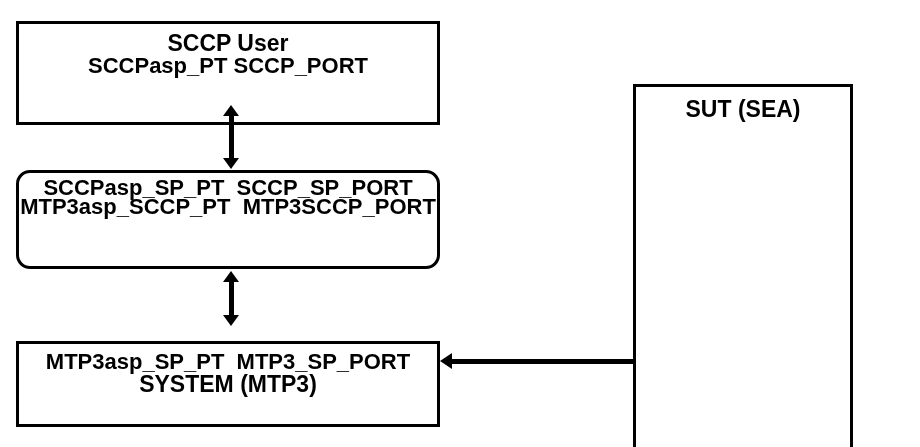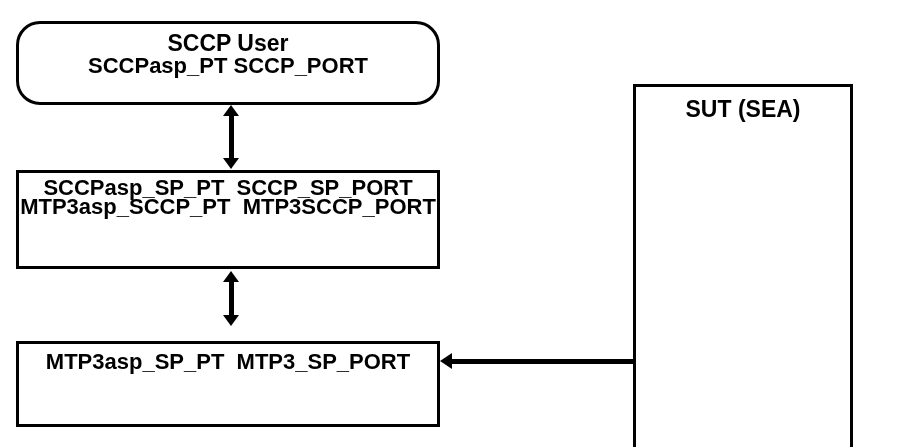--- a/index.html
+++ b/index.html
@@ -39,7 +39,7 @@
   }
 
   
-  #box-sccp-user { left: 16px;  top: 21px;  width: 424px; height: 84px; border-radius: 24px; }
+  #box-sccp-user { left: 16px;  top: 21px;  width: 424px; height: 104px; }
   #box-sccp-user .stack { padding-top: 6px; }
 
   #box-sccp      { left: 16px;  top: 170px; width: 424px; height: 99px; }

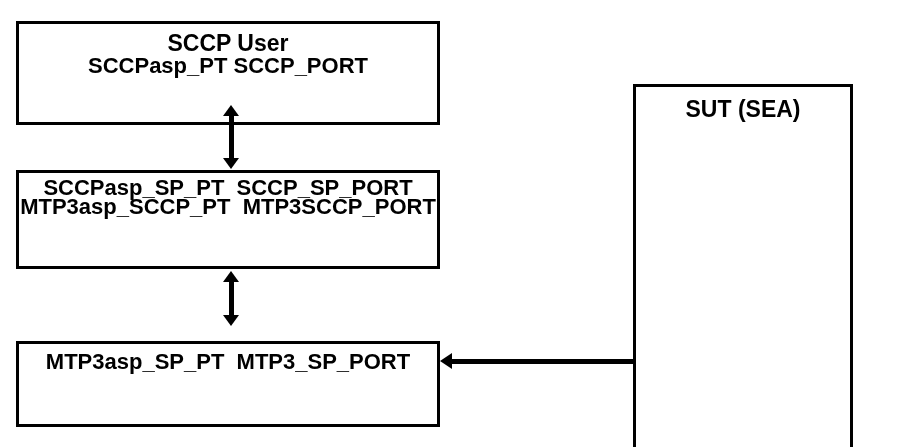--- a/index.html
+++ b/index.html
@@ -42,7 +42,7 @@
   #box-sccp-user { left: 16px;  top: 21px;  width: 424px; height: 104px; }
   #box-sccp-user .stack { padding-top: 6px; }
 
-  #box-sccp      { left: 16px;  top: 170px; width: 424px; height: 99px; }
+  #box-sccp      { left: 16px;  top: 170px; width: 424px; height: 99px; border-radius: 14px; }
   #box-sccp .stack { padding-top: 5px; }
 
   #box-system    { left: 16px;  top: 341px; width: 424px; height: 86px; }

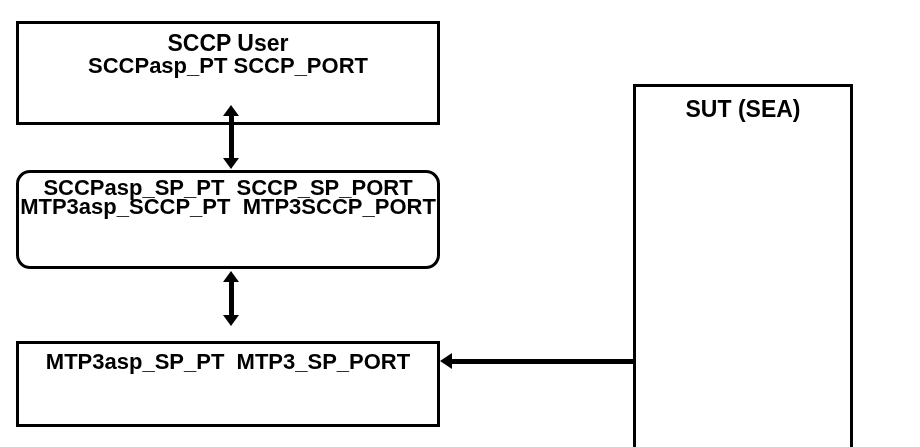--- a/index.html
+++ b/index.html
@@ -147,6 +147,7 @@
   <div class="box" id="box-system">
     <div class="stack">
       <div class="box-sub">MTP3asp_SP_PT  MTP3_SP_PORT</div>
+      <div class="box-title">SYSTEM (MTP3)</div>
     </div>
   </div>
 

